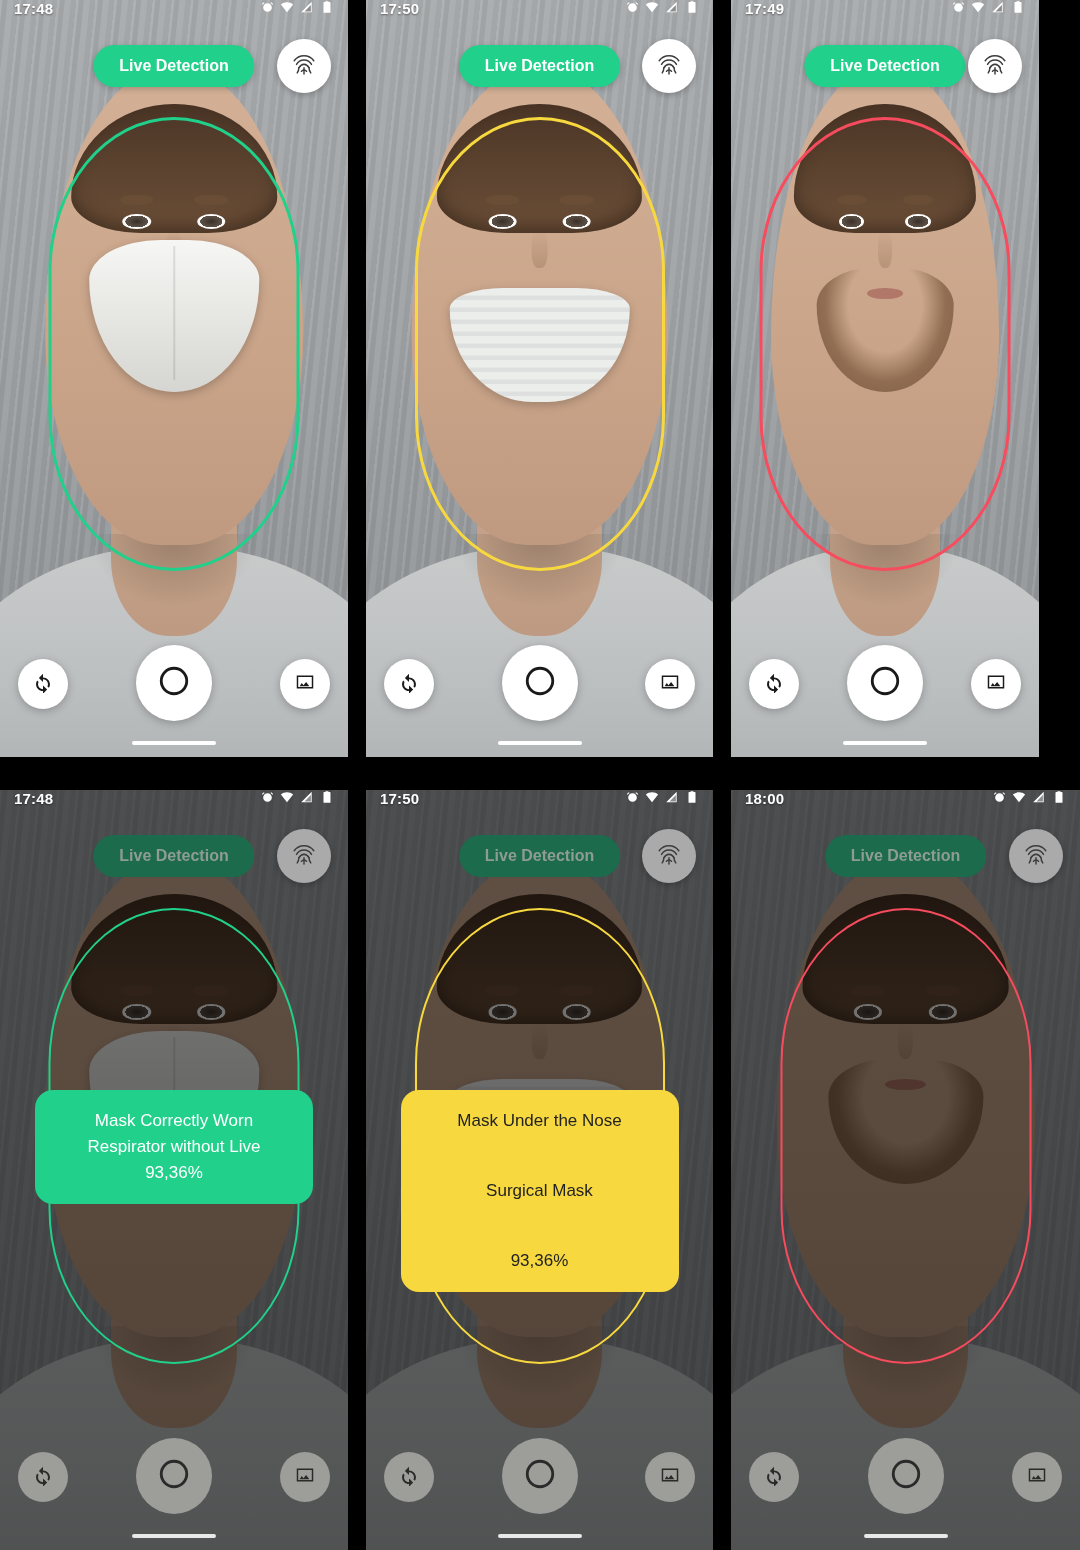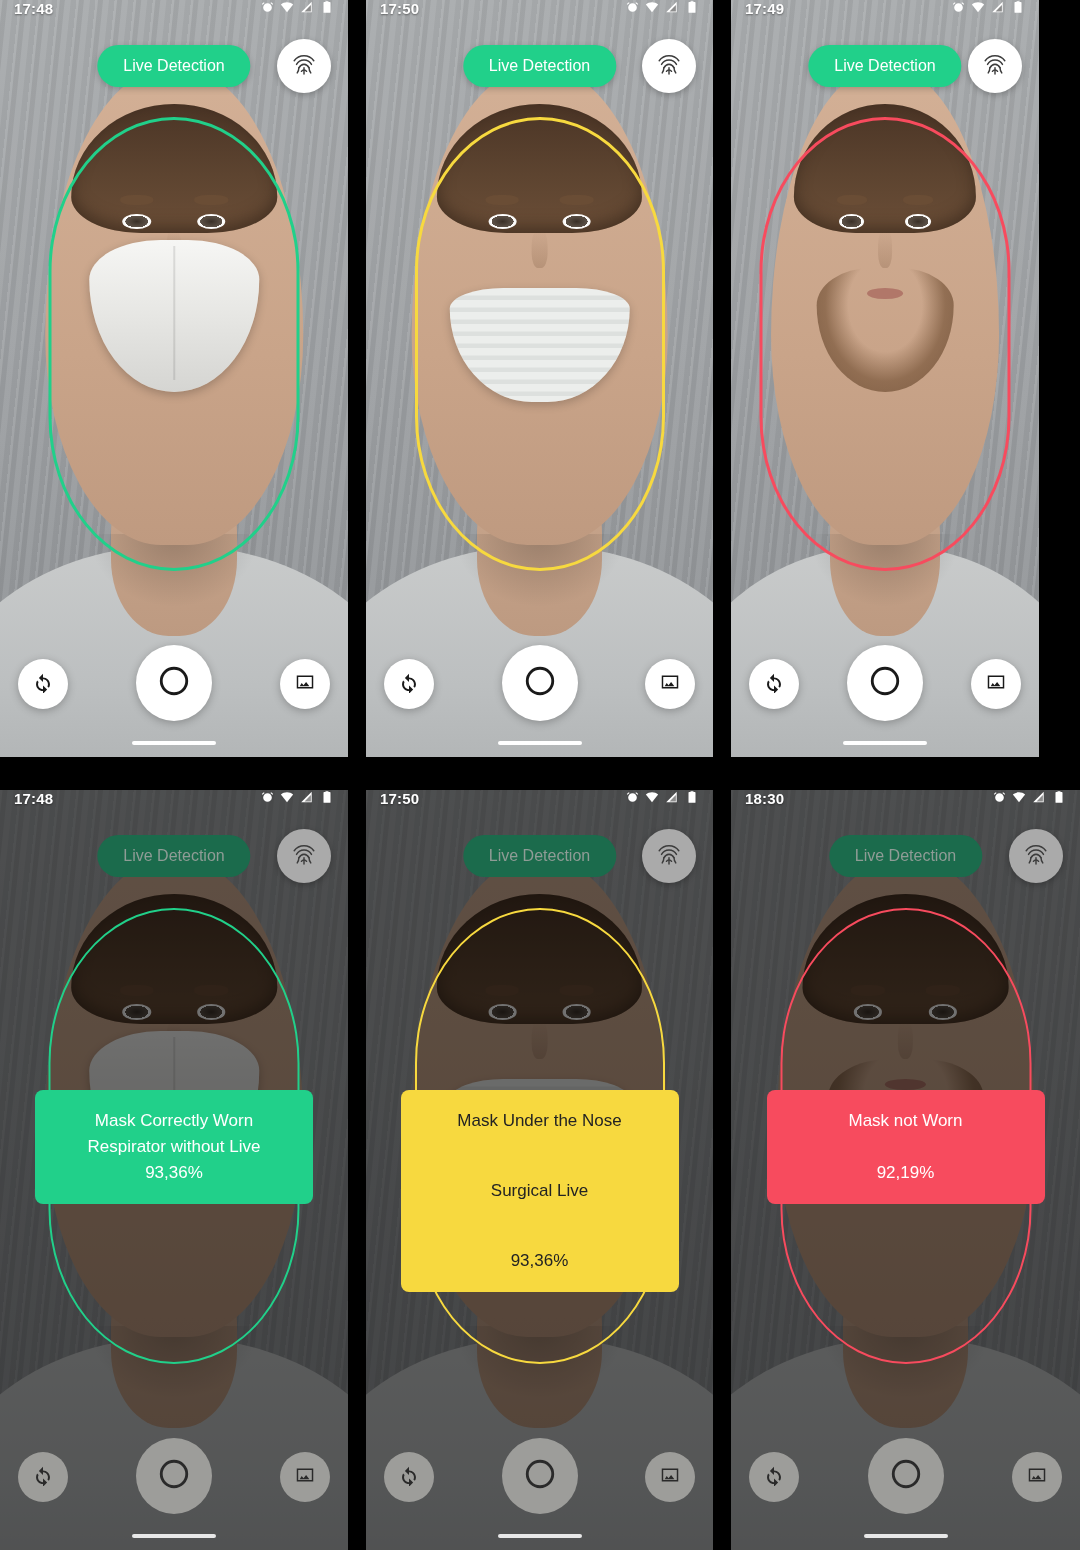--- a/index.html
+++ b/index.html
@@ -87,7 +87,7 @@
 
   
   .topbar{position:absolute;left:0;right:0;top:38px;height:56px;z-index:6;
-        display:flex;align-items:center;justify-content:center;}
+        display:flex;align-items:center;justify-content:center;font-weight:bold;}
   .live-pill{position:absolute;left:50%;transform:translateX(-50%);
         background:#21D08A;color:#fff;font-size:16px;
         padding:12px 26px;border-radius:28px;white-space:nowrap;

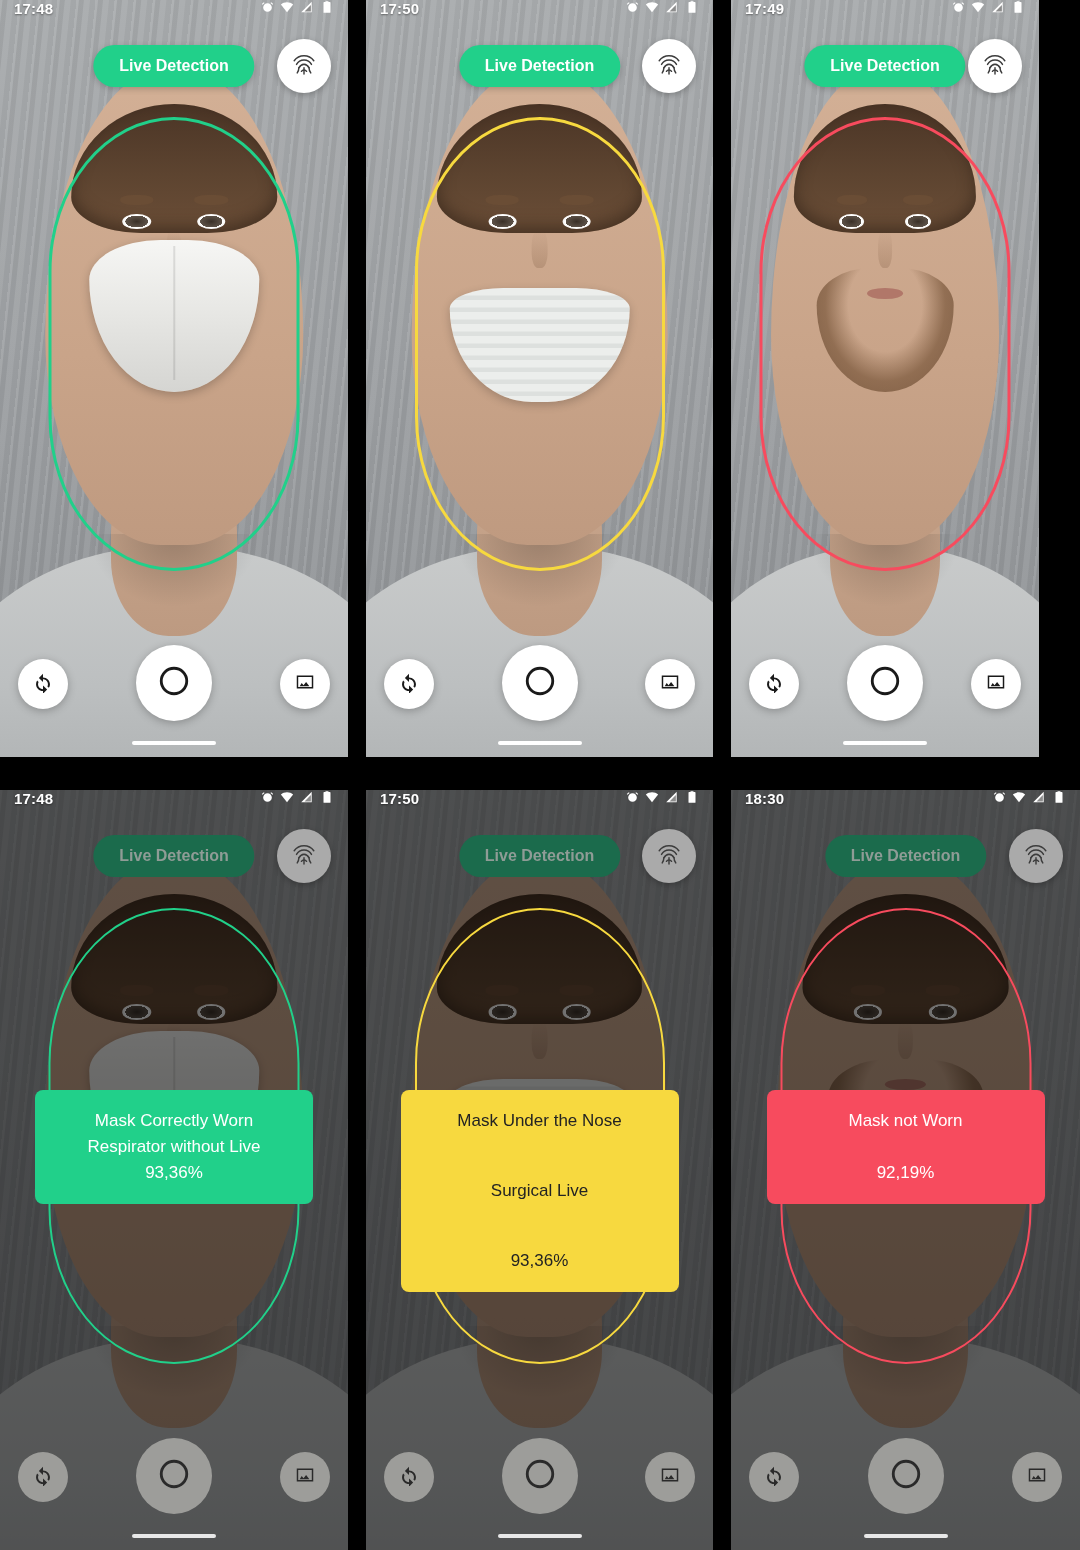--- a/index.html
+++ b/index.html
@@ -602,7 +602,7 @@
     <div class="oval" style="border-color:#F74B5E;width:251px;height:456px;top:118px;"></div>
 
     <div class="statusbar">
-      <div class="clock">18:30</div>
+      <div class="clock">18:00</div>
       <div class="sysicons">
         <span>
             <svg width="13" height="13" viewBox="0 0 24 24">

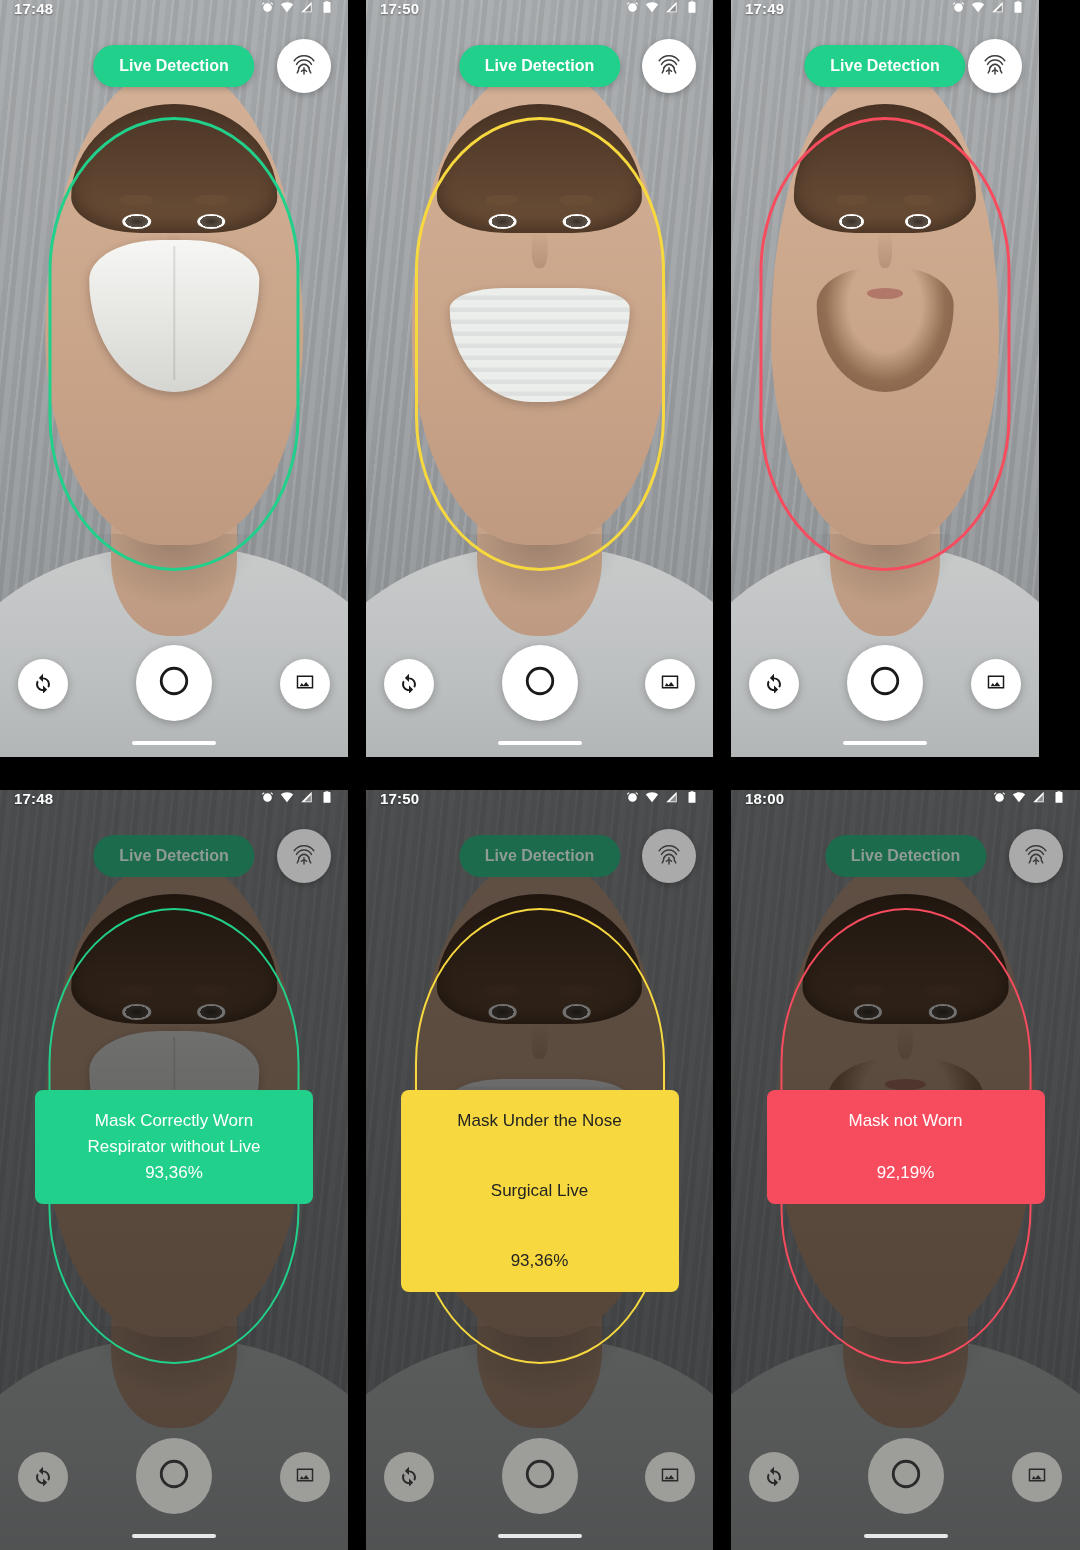--- a/index.html
+++ b/index.html
@@ -119,7 +119,7 @@
 
   
   .result-card{position:absolute;left:50%;transform:translateX(-50%);
-        width:278px;border-radius:8px;z-index:7;
+        width:278px;border-radius:18px;z-index:7;
         display:flex;flex-direction:column;align-items:center;justify-content:center;
         box-sizing:border-box;padding:18px 14px;}
   .result-card .rl{font-size:17px;line-height:26px;text-align:center;}

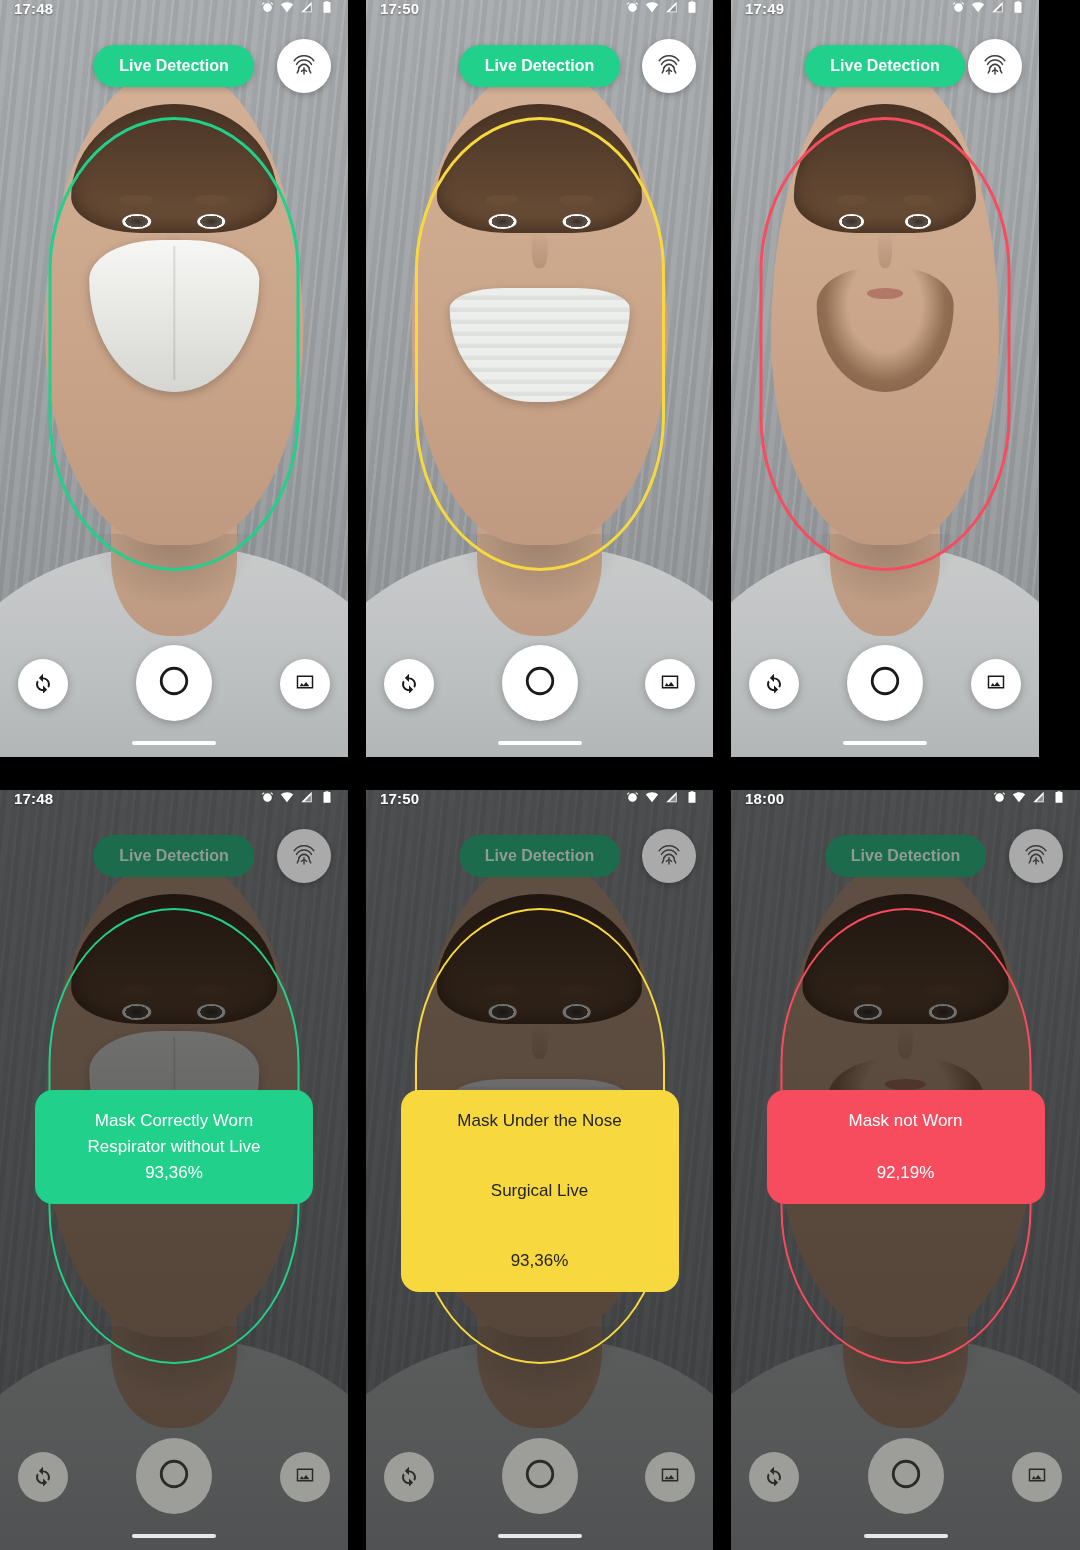--- a/index.html
+++ b/index.html
@@ -646,11 +646,6 @@
       </div>
     </div>
 
-      <div class="result-card" style="top:300px;background:#F74B5E;color:#FFFFFF;">
-        <div class="rl">Mask not Worn</div>
-        <div class="rl blank"></div>
-        <div class="rl">92,19%</div>
-      </div>
 
     <div class="controls">
       <div class="ctl ctl-flip">

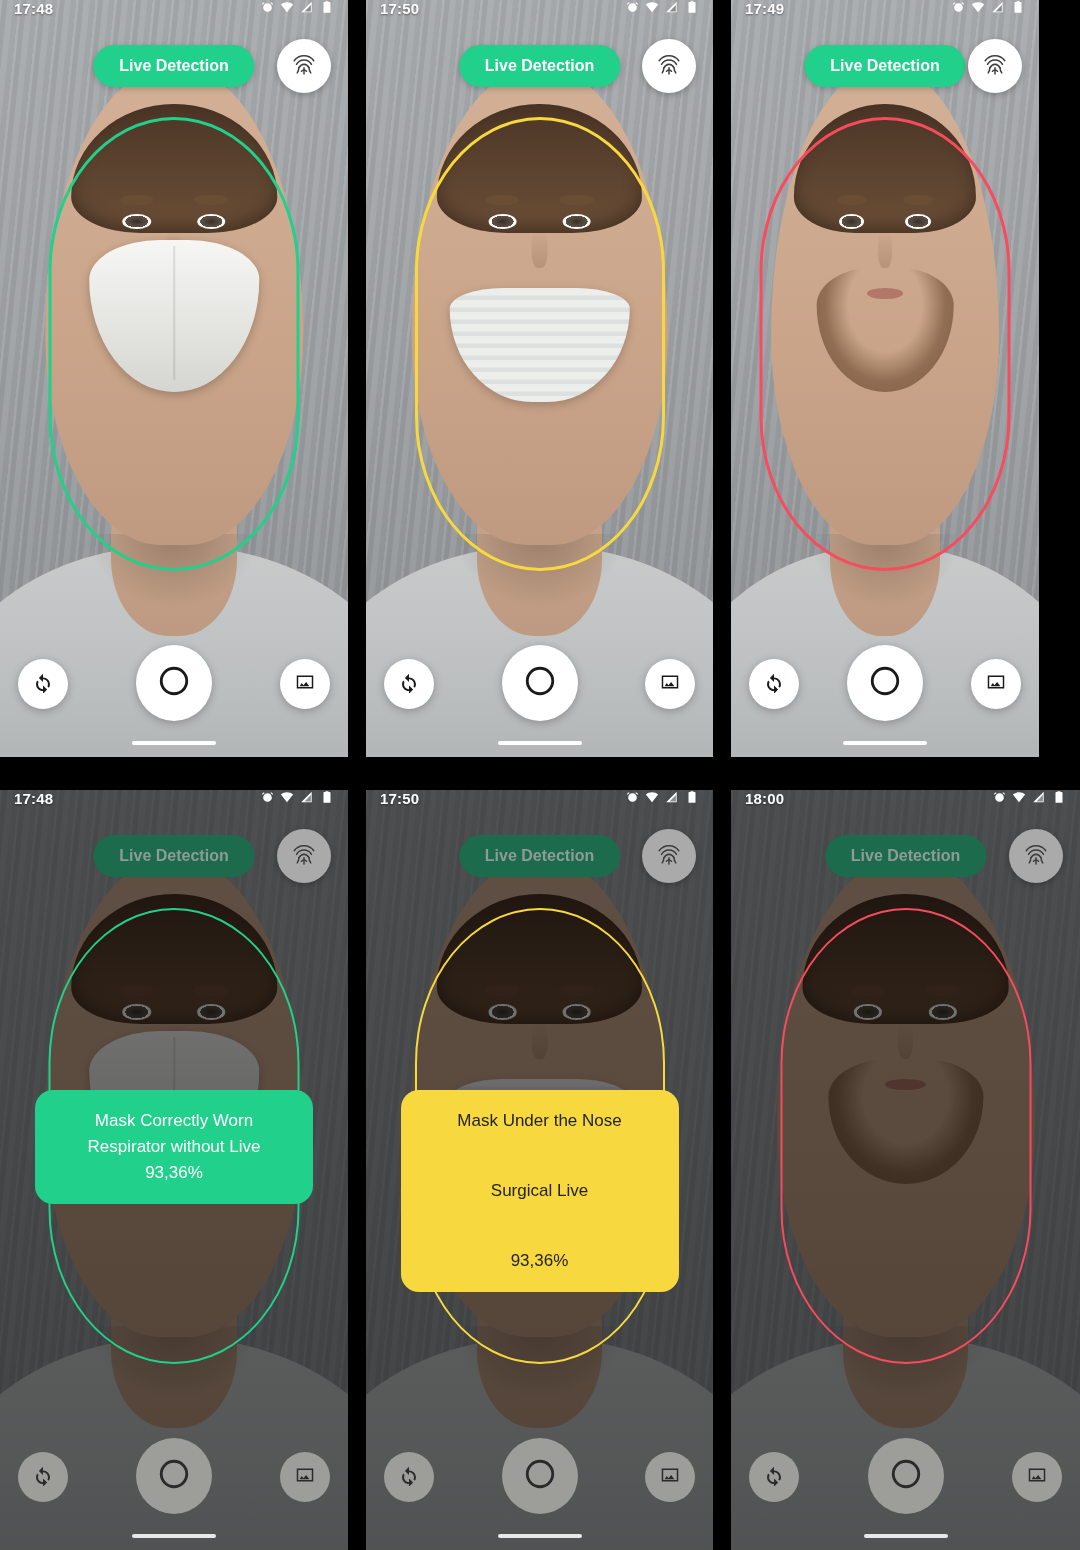--- a/index.html
+++ b/index.html
@@ -553,7 +553,7 @@
 
       <div class="result-card" style="top:300px;background:#F7D93F;color:#232323;gap:44px;">
         <div class="rl">Mask Under the Nose</div>
-        <div class="rl">Surgical Live</div>
+        <div class="rl">Surgical Mask</div>
         <div class="rl">93,36%</div>
       </div>
 

